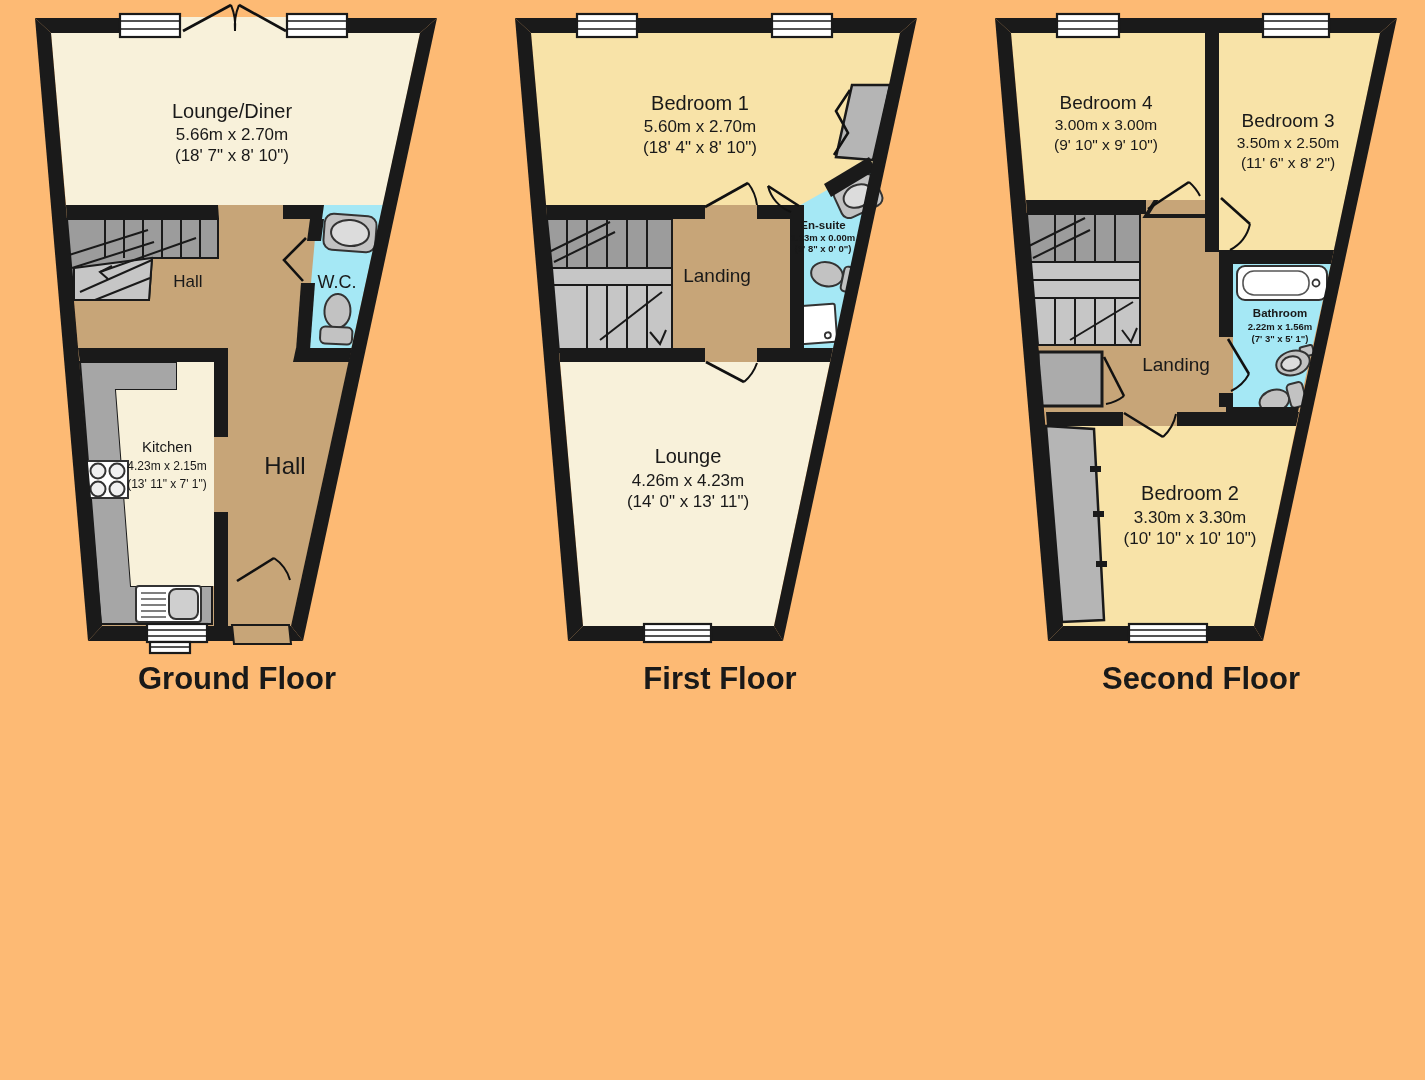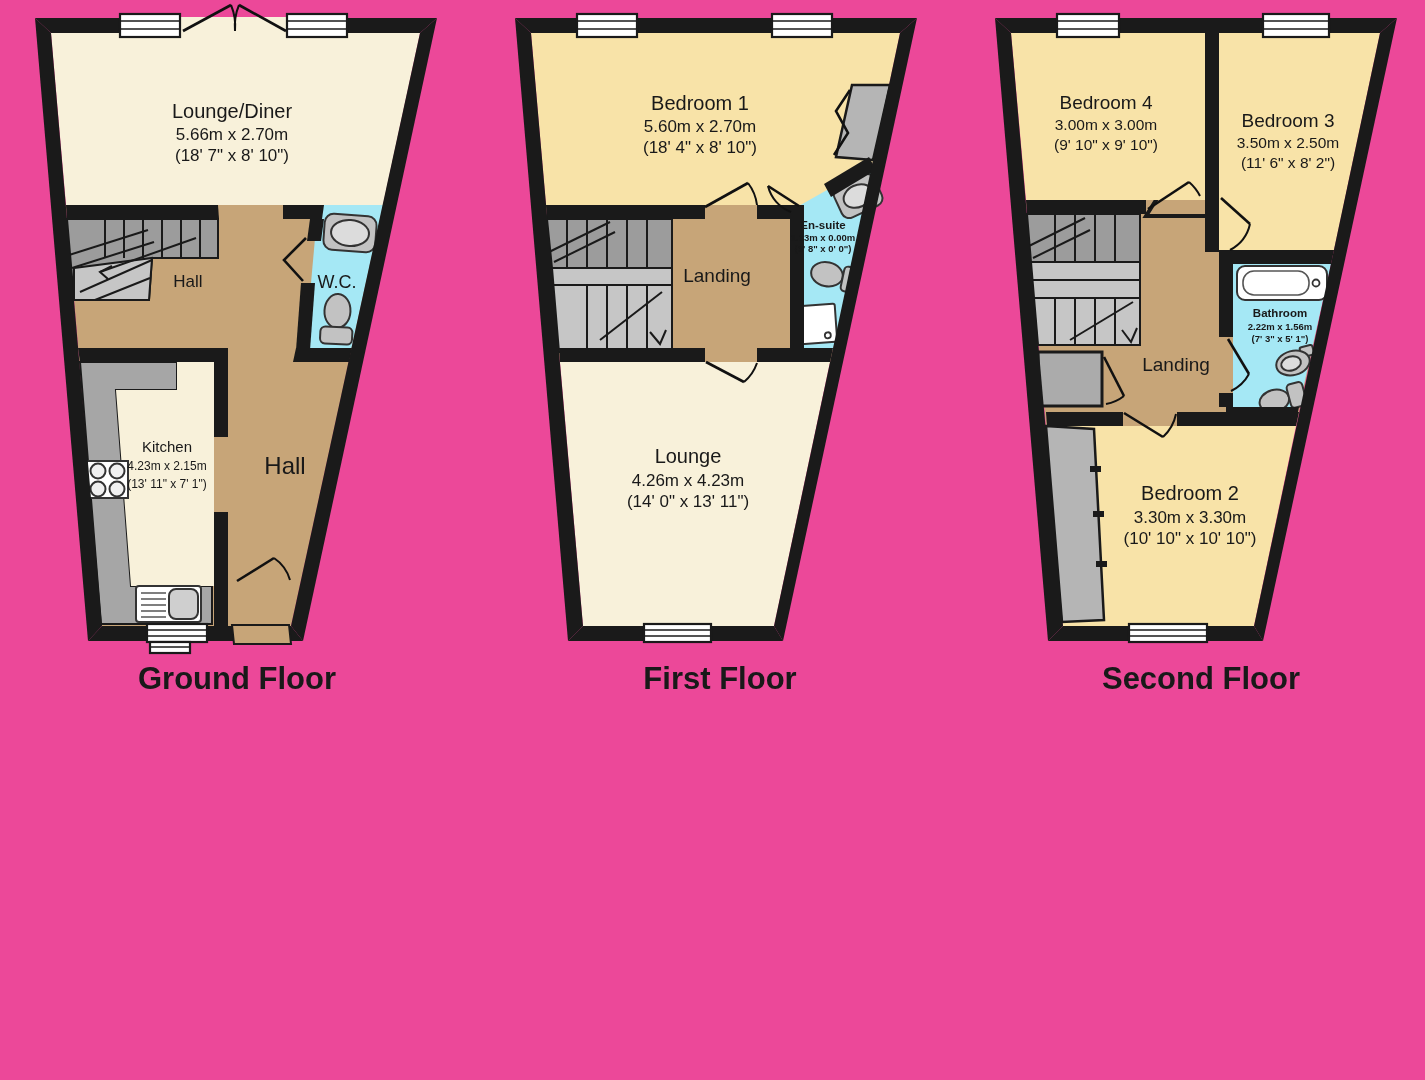--- a/index.html
+++ b/index.html
@@ -3,7 +3,7 @@
 <meta charset="utf-8">
 <style>
   html,body{margin:0;padding:0;background:#ffffff;}
-  .page{position:relative;width:1425px;height:1080px;background:#ec4899;overflow:hidden;
+  .page{position:relative;width:1425px;height:1080px;background:#fdba74;overflow:hidden;
         font-family:"Liberation Sans", sans-serif;}
   svg text{font-family:"Liberation Sans", sans-serif;fill:#191919;text-anchor:middle;}
   .wall{fill:var(--walls,#1a1a1a);}

